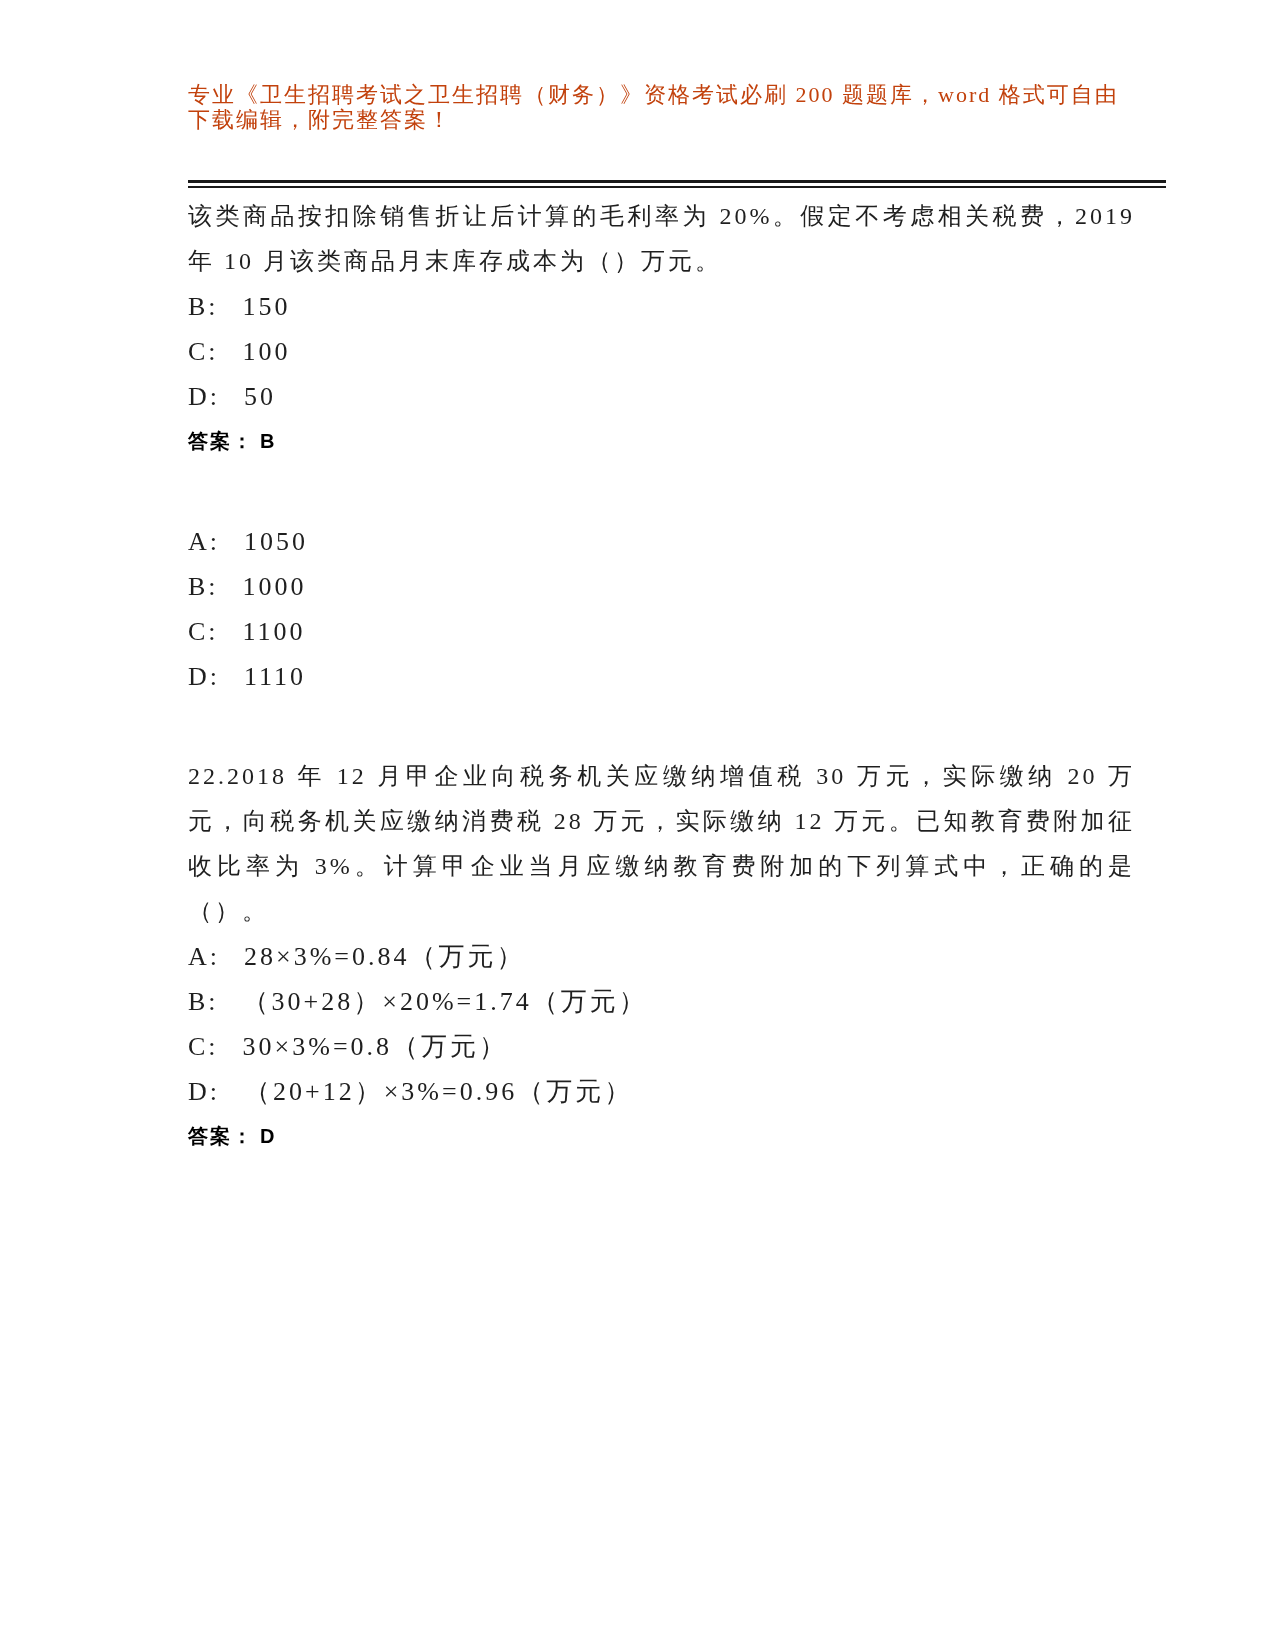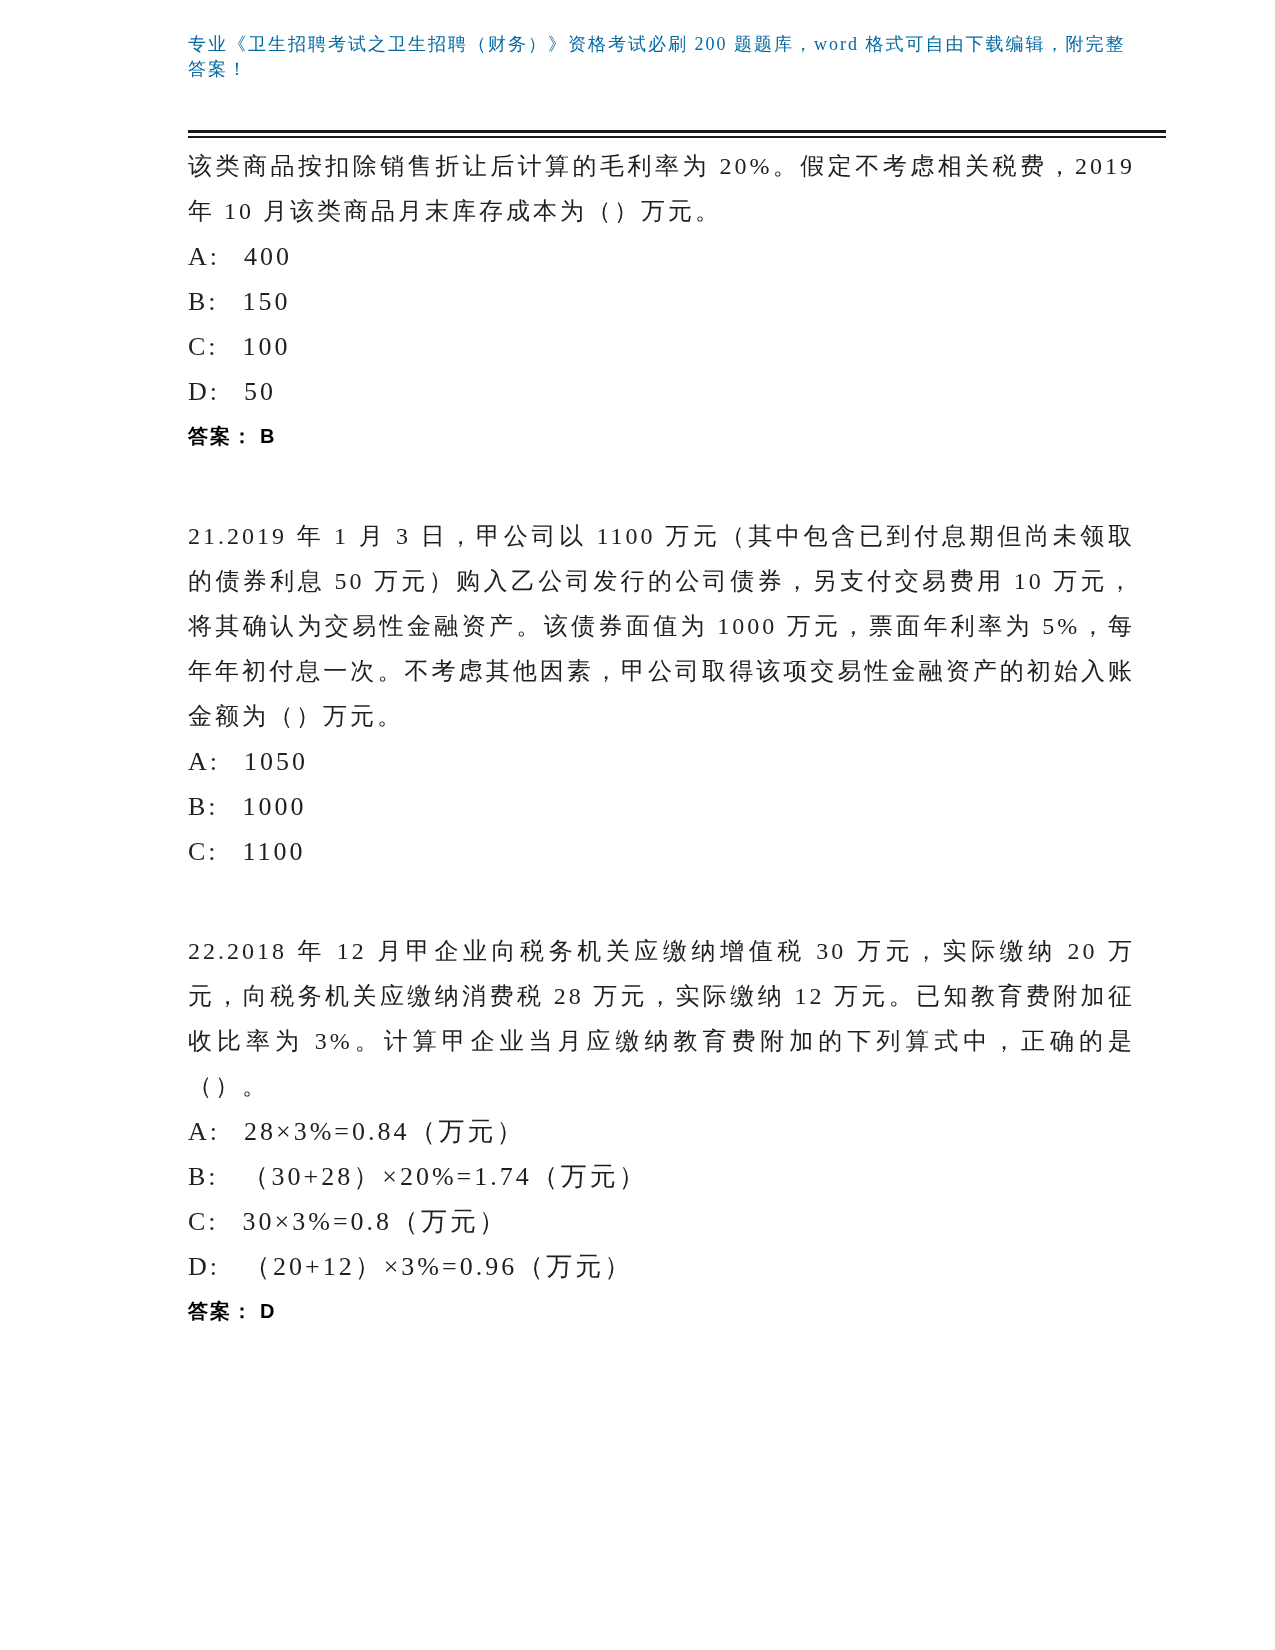--- a/index.html
+++ b/index.html
@@ -21,11 +21,11 @@
     margin-right: 140px; 
   }
   .page-header {
-    padding-top: 32px;
-    font-size: 18px;
+    padding-top: 82px;
+    font-size: 22px;
     line-height: 25px;
     letter-spacing: 2px;
-    color: #0369a1;
+    color: #c2410c;
   }
   .header-divider {
     margin-left: 188px;

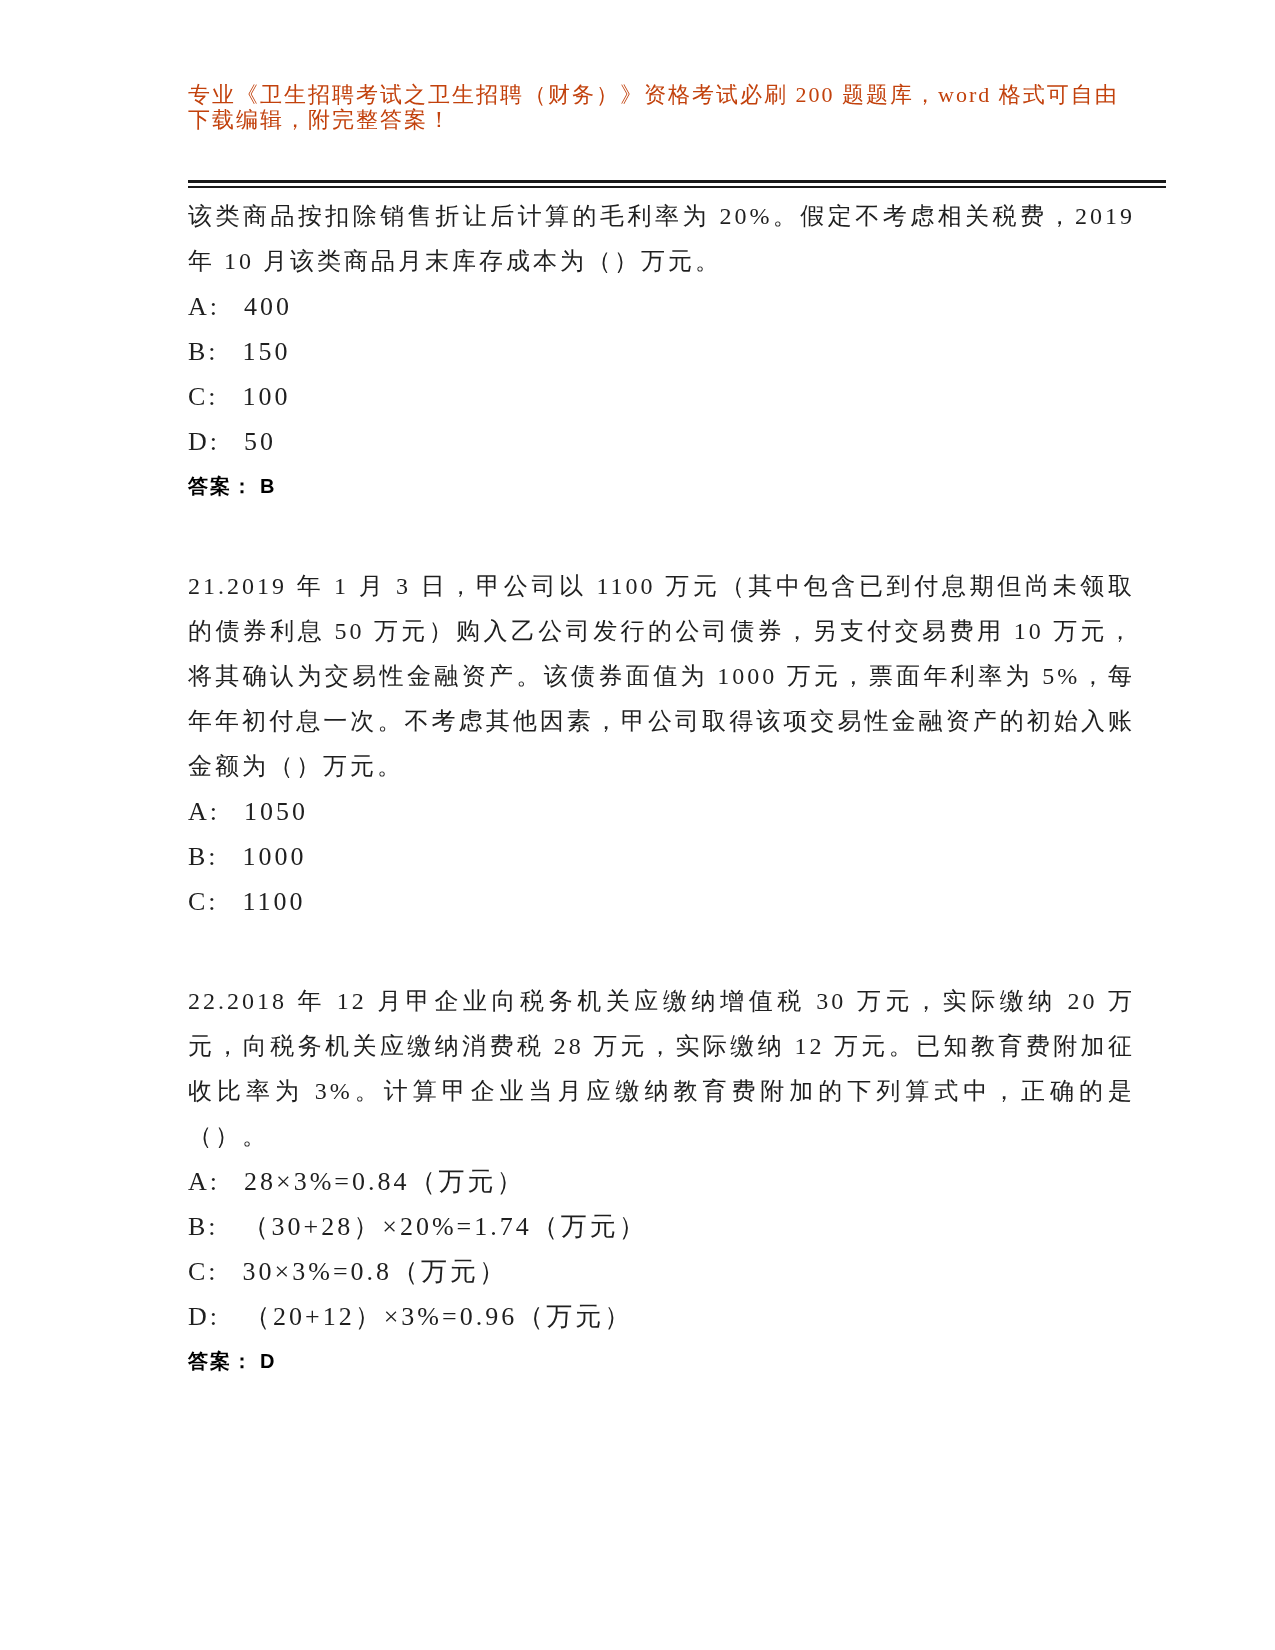--- a/index.html
+++ b/index.html
@@ -85,9 +85,6 @@
     <p class="question-text">该类商品按扣除销售折让后计算的毛利率为 20%。假定不考虑相关税费，2019 年 10 月该类商品月末库存成本为（）万元。</p>
     <div class="option-list">
 
-    <div class="option-row">
-        <span class="option-label">A:</span><span class="option-value">400</span>
-      </div>
           <div class="option-row">
         <span class="option-label">B:</span><span class="option-value">150</span>
       </div>

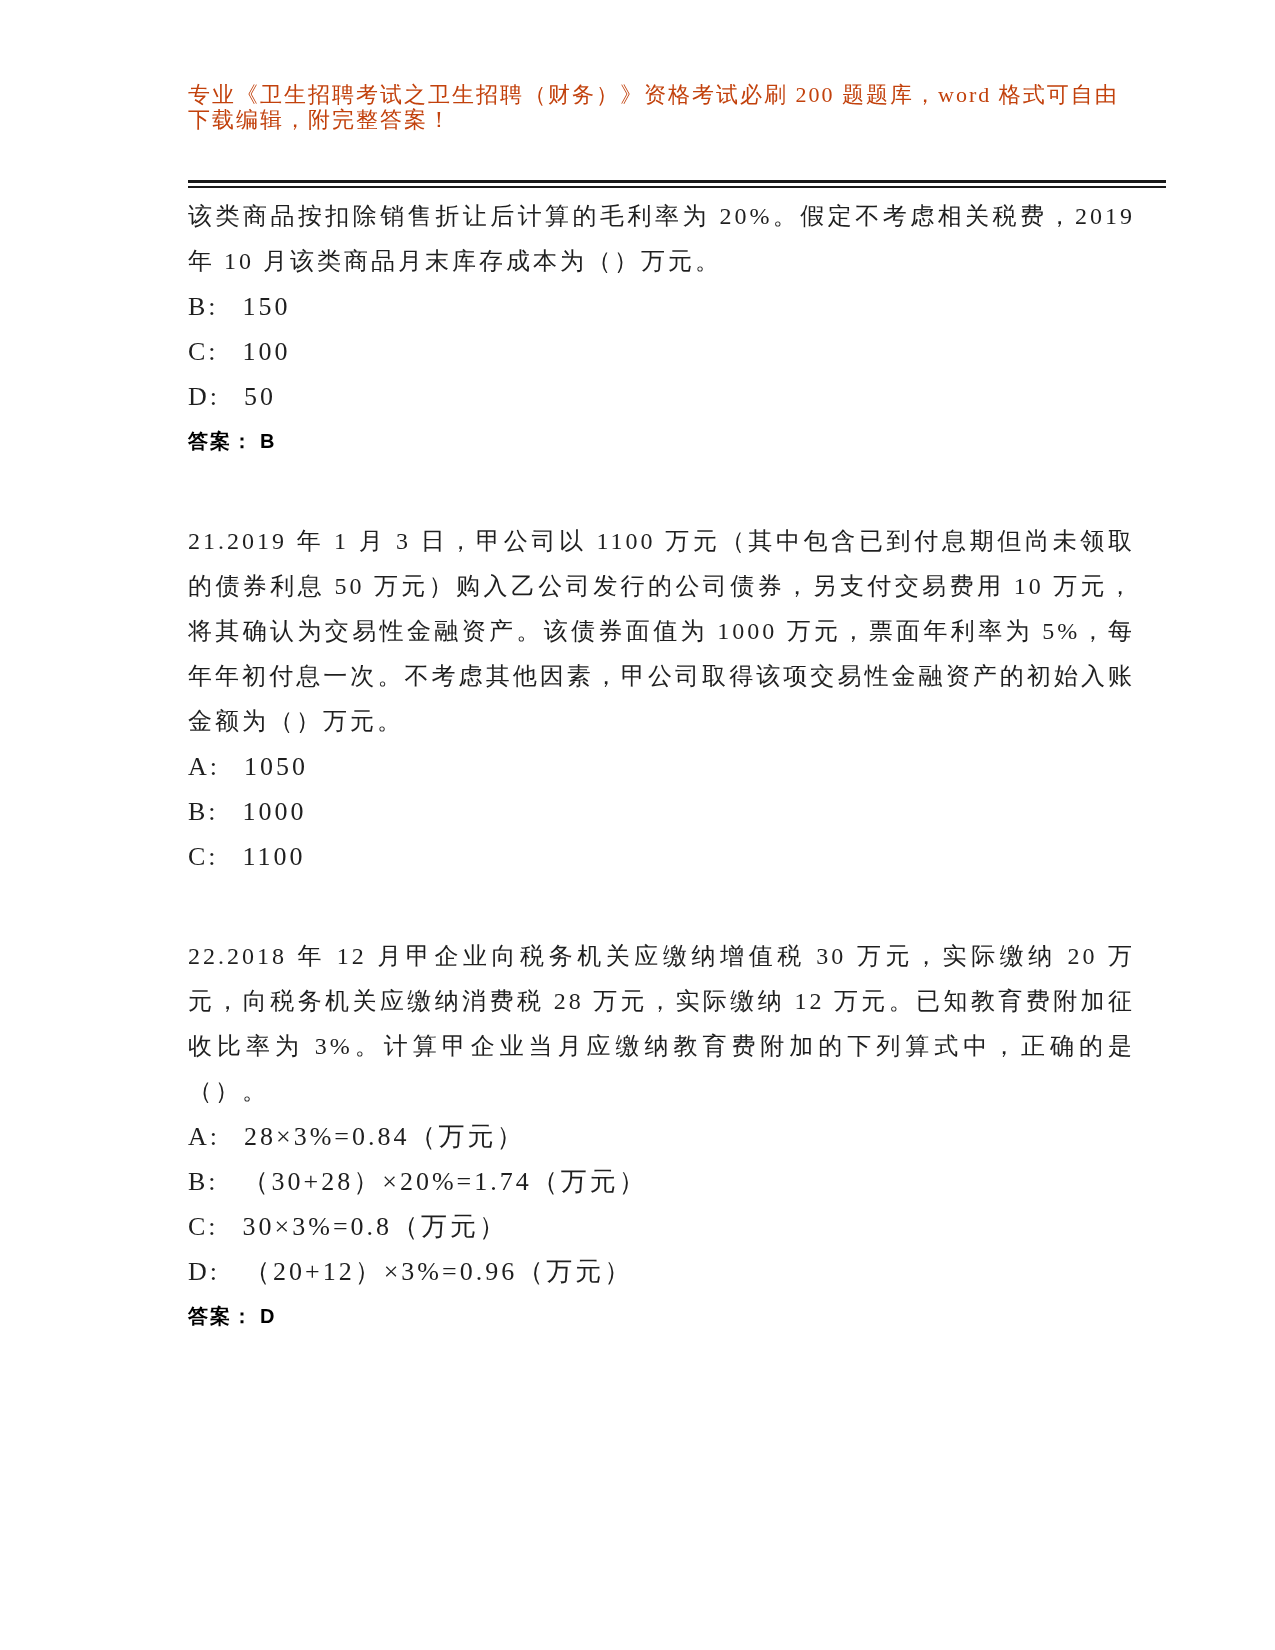--- a/index.html
+++ b/index.html
@@ -101,7 +101,6 @@
   </section>
 
   <section class="question-block">
-    <p class="question-text">21.2019 年 1 月 3 日，甲公司以 1100 万元（其中包含已到付息期但尚未领取的债券利息 50 万元）购入乙公司发行的公司债券，另支付交易费用 10 万元，将其确认为交易性金融资产。该债券面值为 1000 万元，票面年利率为 5%，每年年初付息一次。不考虑其他因素，甲公司取得该项交易性金融资产的初始入账金额为（）万元。</p>
     <div class="option-list">
 
     <div class="option-row">

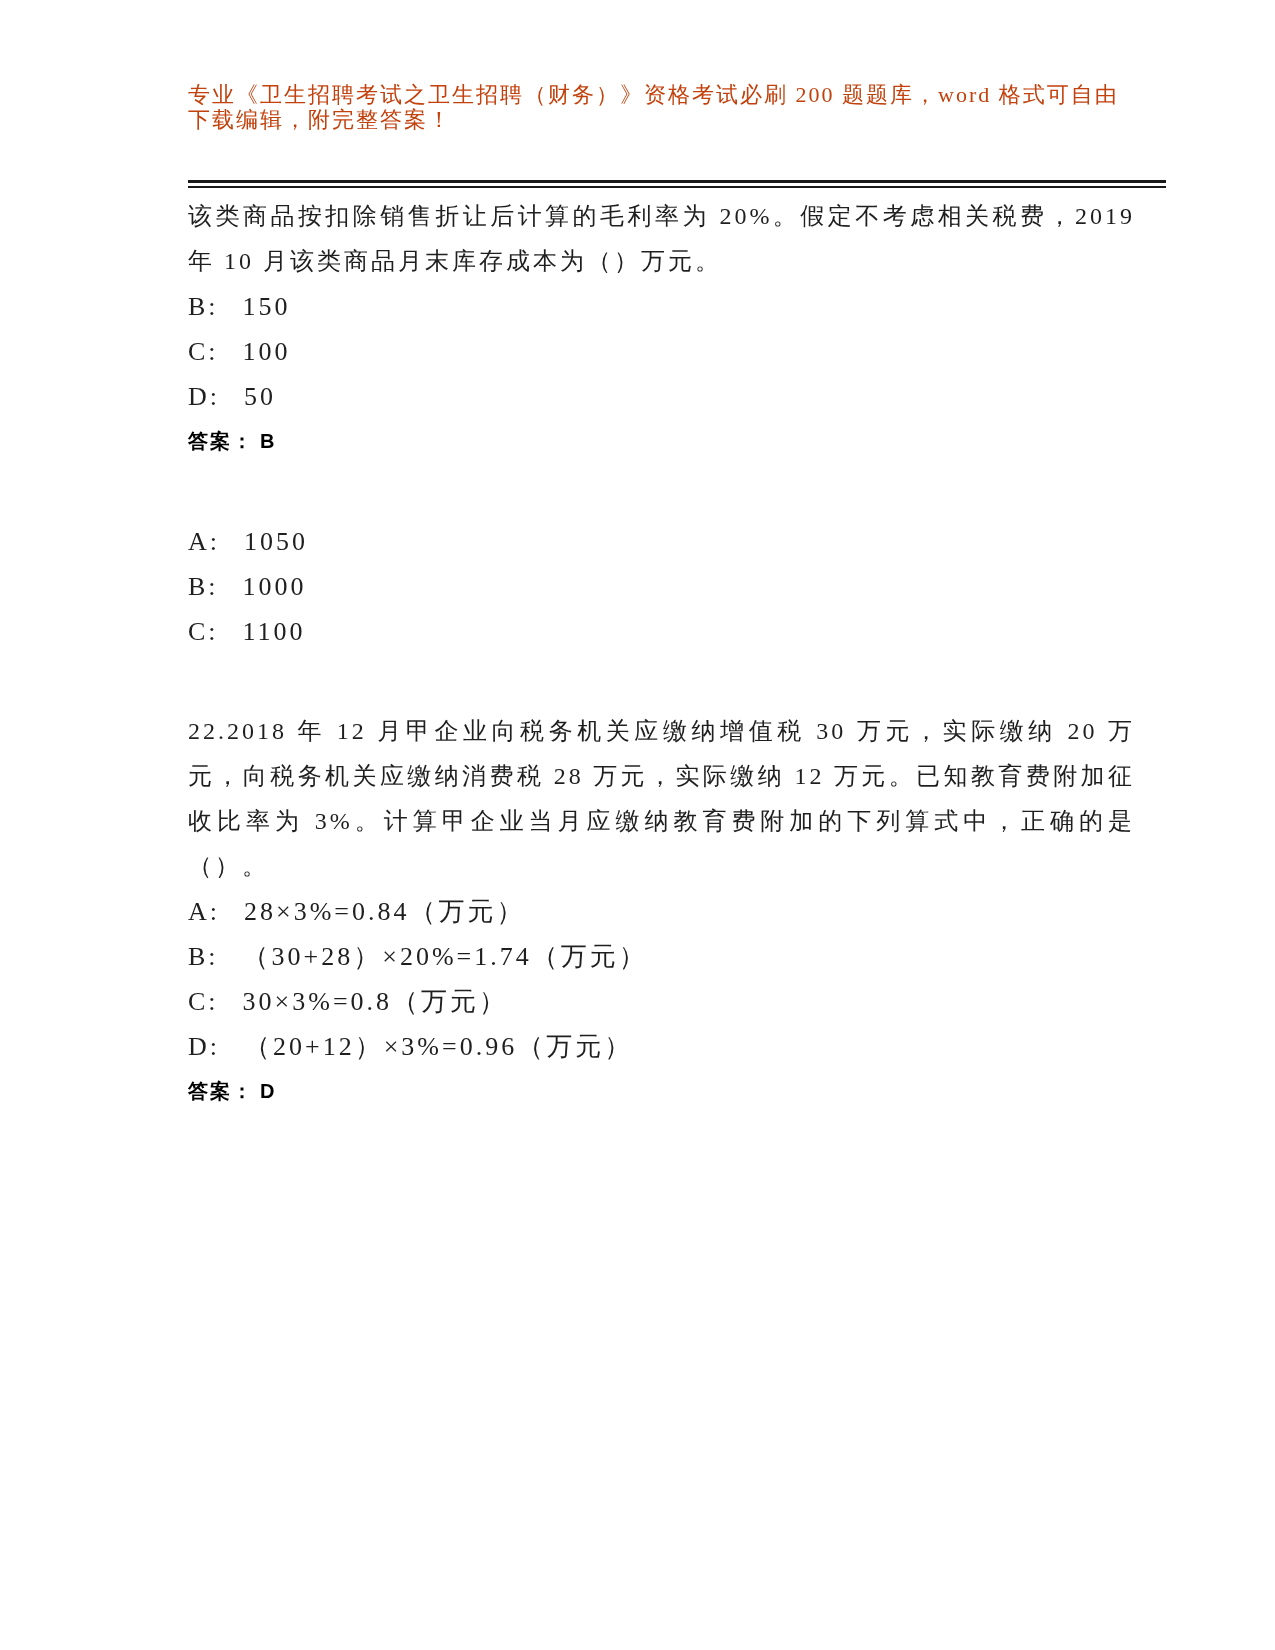--- a/index.html
+++ b/index.html
@@ -112,6 +112,9 @@
           <div class="option-row">
         <span class="option-label">C:</span><span class="option-value">1100</span>
       </div>
+          <div class="option-row">
+        <span class="option-label">D:</span><span class="option-value">1110</span>
+      </div>
         </div>
   </section>
 

